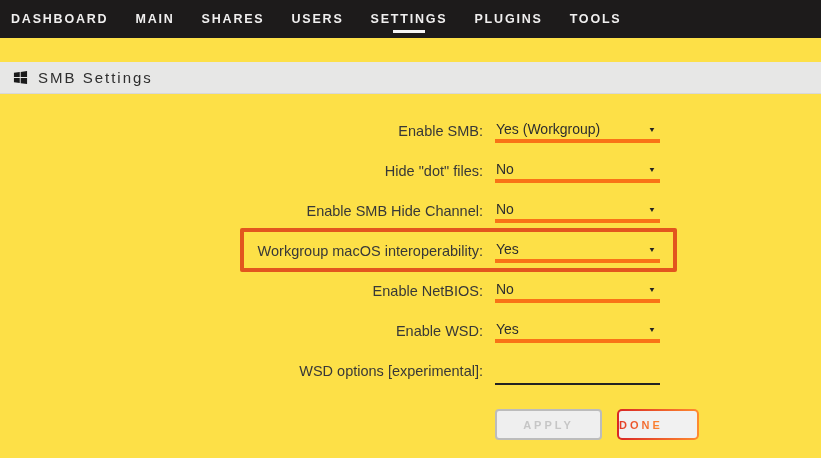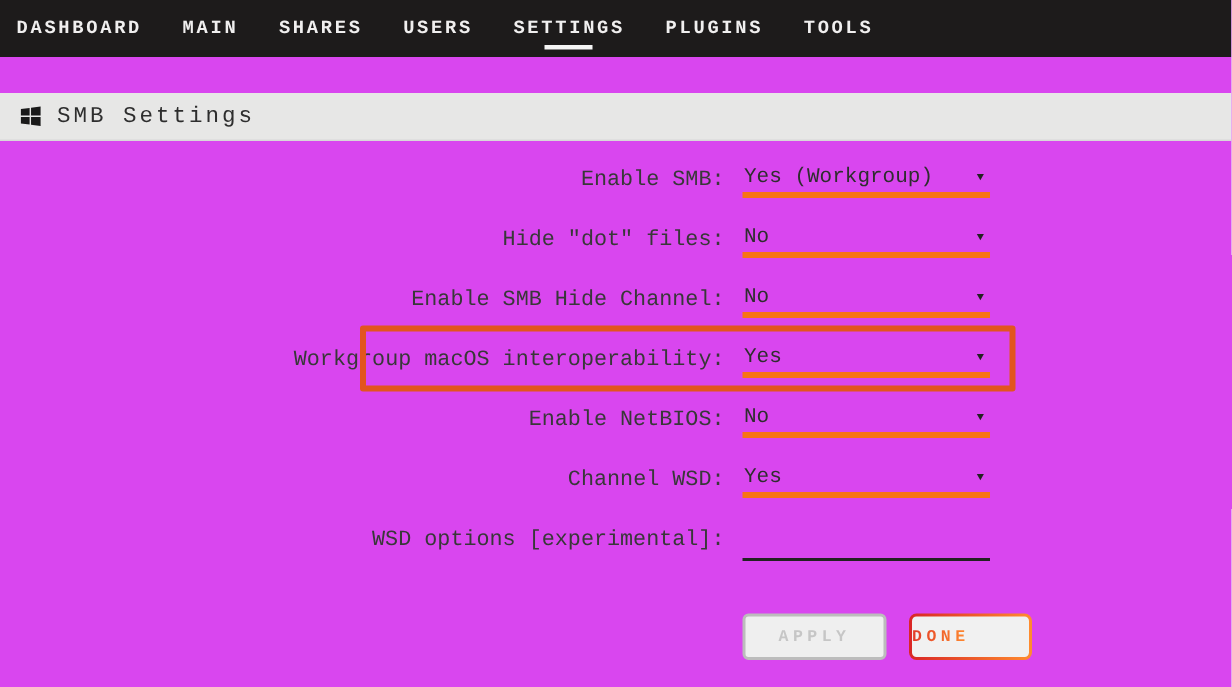--- a/index.html
+++ b/index.html
@@ -6,8 +6,8 @@
   html,body { background:#f1f1f1; }
   .screen {
     position:relative; width:821px; height:458px; overflow:hidden;
-    background:#d946ef;
-    font-family:Liberation Mono, monospace;
+    background:#fde047;
+    font-family:Liberation Sans, sans-serif;
   }
   
   .navbar {

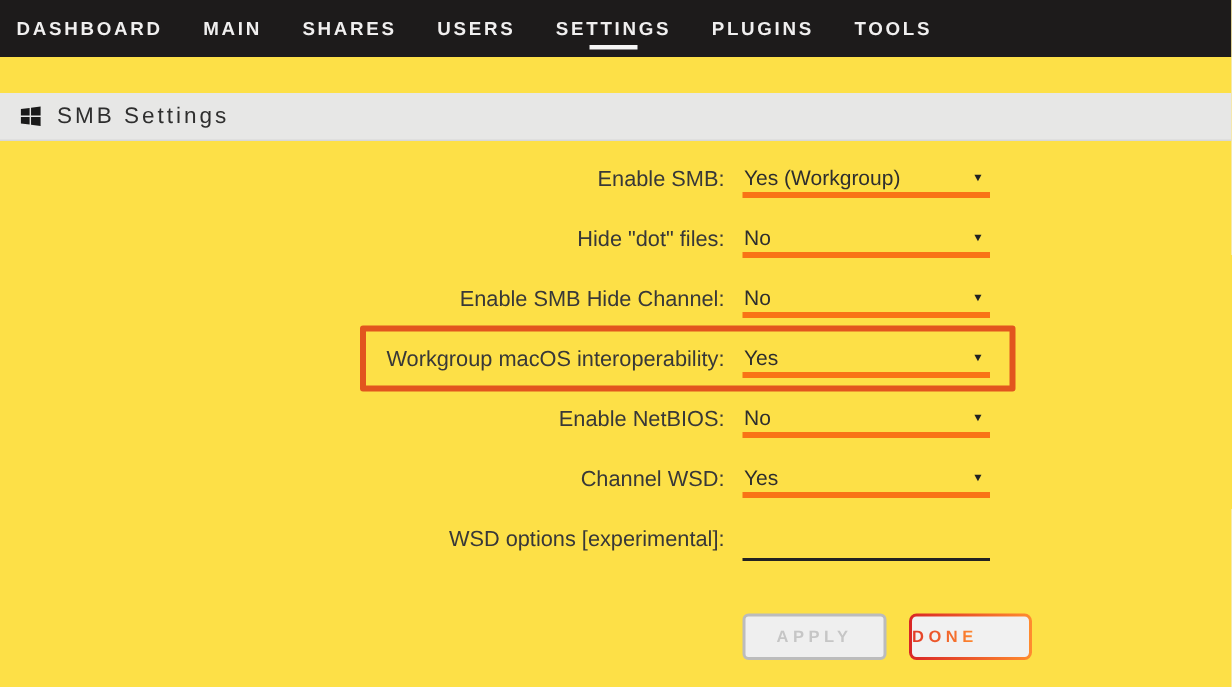--- a/index.html
+++ b/index.html
@@ -35,7 +35,7 @@
     margin-left:10px; font-size:15px; letter-spacing:2px; color:#2e2e2e;
   }
   
-  .form { position:absolute; top:100px; left:0; width:821px; }
+  .form { position:absolute; top:111px; left:0; width:821px; }
   .form-row { position:relative; display:flex; height:40px; width:821px; }
   .row-label {
     width:483px; text-align:right; font-size:14.5px; color:#383838;

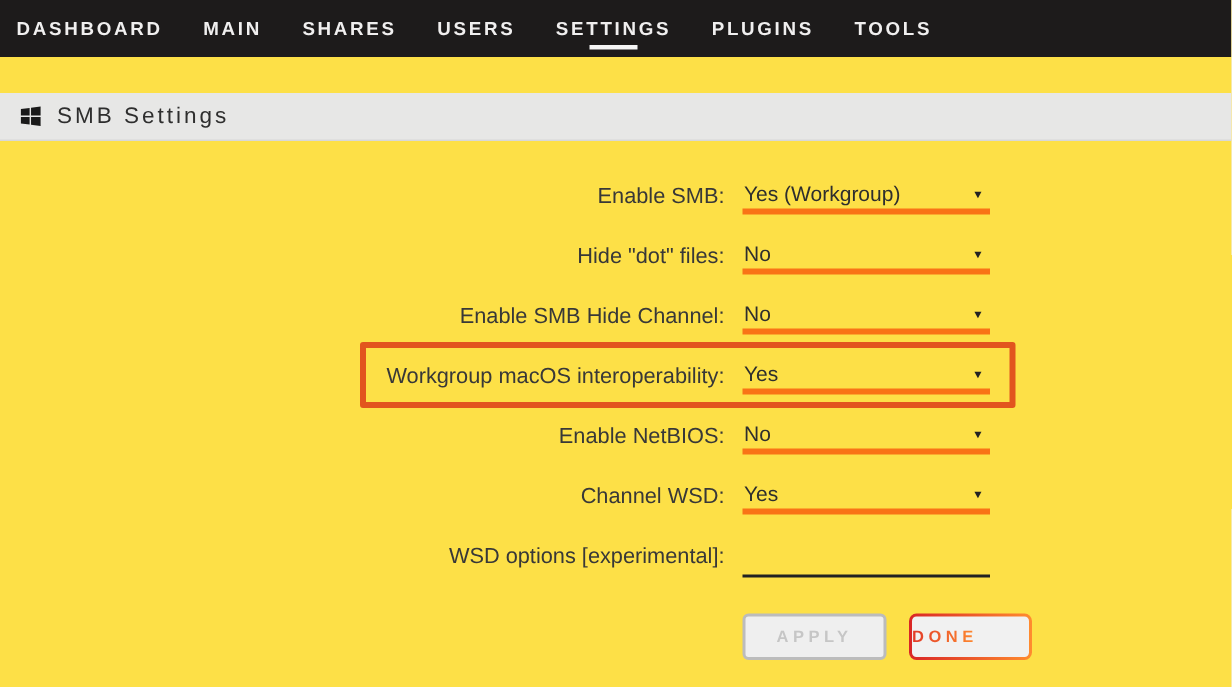--- a/index.html
+++ b/index.html
@@ -160,7 +160,7 @@
     </div>
 
     <div class="form-row">
-      <div class="row-label">Channel WSD:</div>
+      <div class="row-label">Enable WSD:</div>
       <div class="control">
         <div class="sel">
           <span class="sel-value">Yes</span>

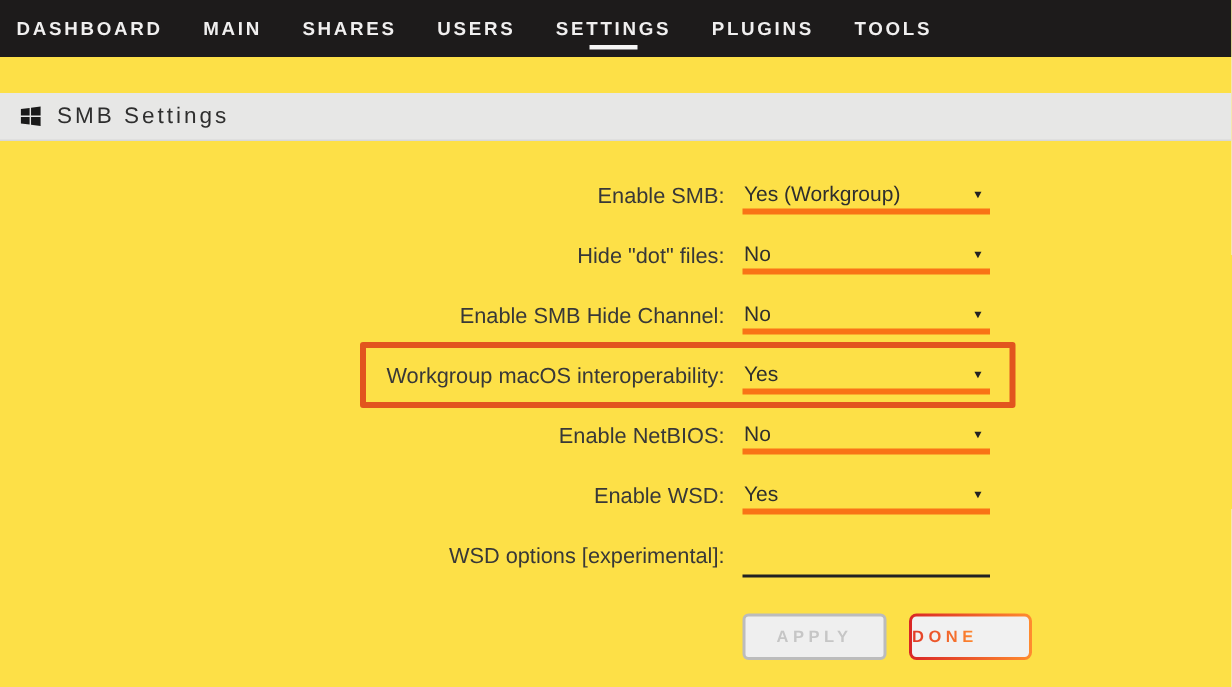--- a/index.html
+++ b/index.html
@@ -61,7 +61,7 @@
   
   .buttons { position:absolute; top:409px; left:495px; display:flex; gap:15px; }
   .btn-apply {
-    width:96px; height:31px; border:2px solid #bcbcbc; border-radius:4px;
+    width:107px; height:31px; border:2px solid #bcbcbc; border-radius:4px;
     background:#efefef; color:#c6c6c6; font-size:11px; font-weight:bold;
     letter-spacing:3px; font-family:inherit; cursor:pointer;
   }

